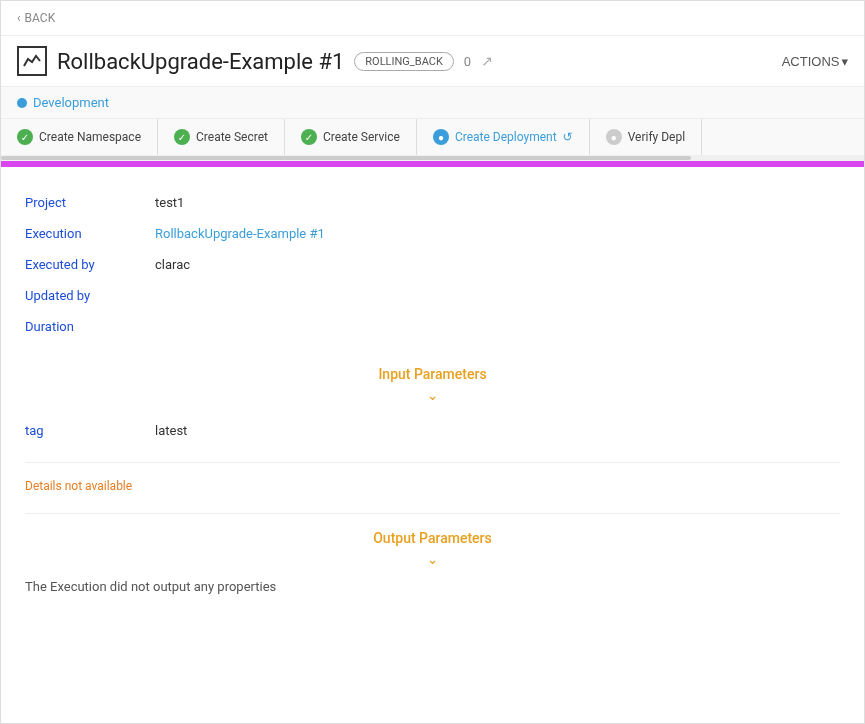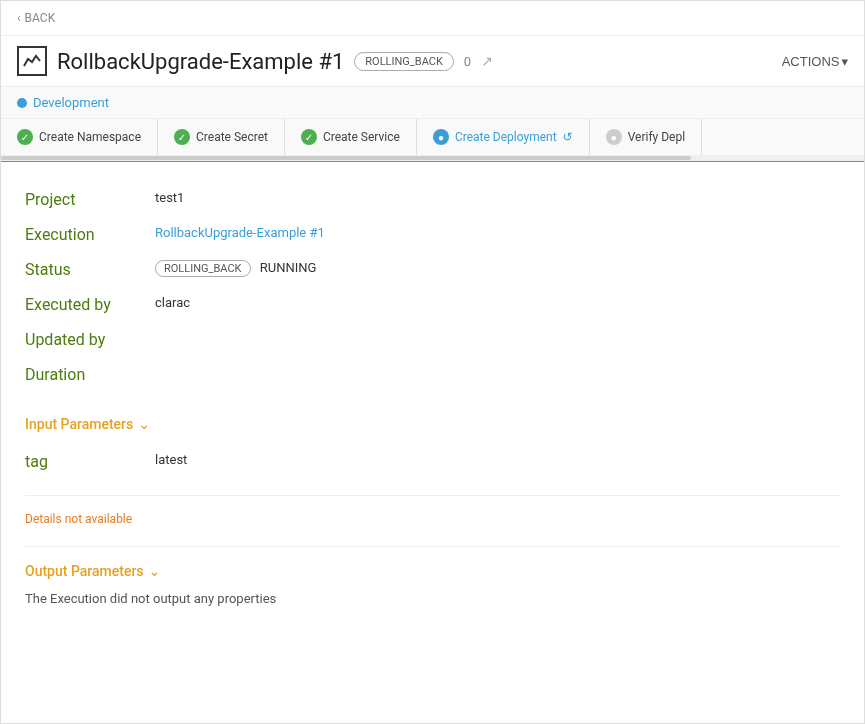--- a/index.html
+++ b/index.html
@@ -90,7 +90,7 @@
     
     .pipeline-bar {
       background: #f9f9f9;
-      border-bottom: 1px solid #d946ef;
+      border-bottom: 6px solid #d946ef;
     }
     .environment-row {
       padding: 8px 16px;

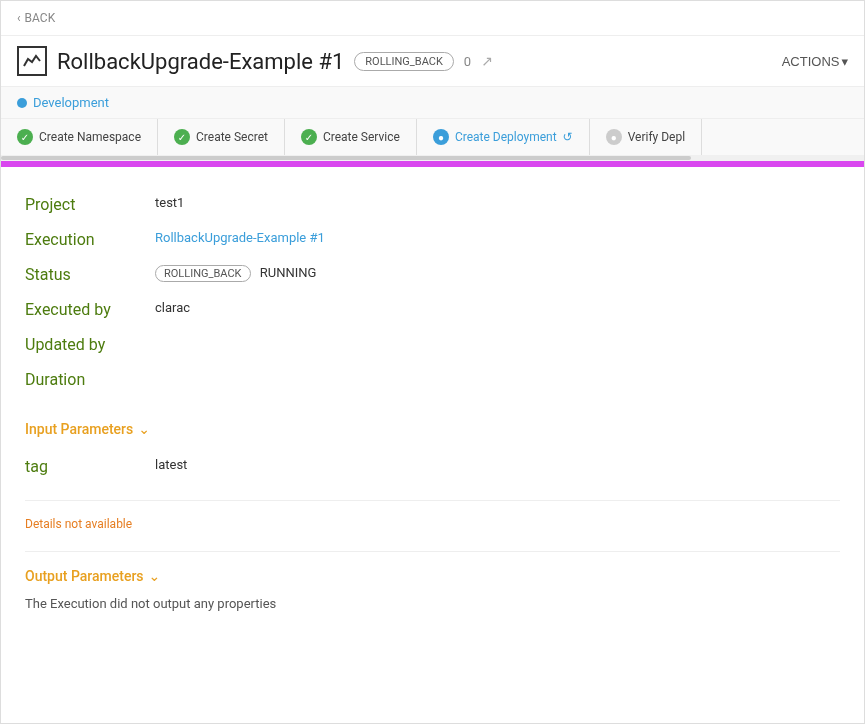--- a/index.html
+++ b/index.html
@@ -202,9 +202,9 @@
     }
     .info-label {
       width: 130px;
-      color: #4d7c0f;
-      flex-shrink: 0;
-      font-size: 16px;
+      color: #1d4ed8;
+      flex-shrink: 0;
+      font-size: 13px;
     }
     .info-value {
       color: #333;

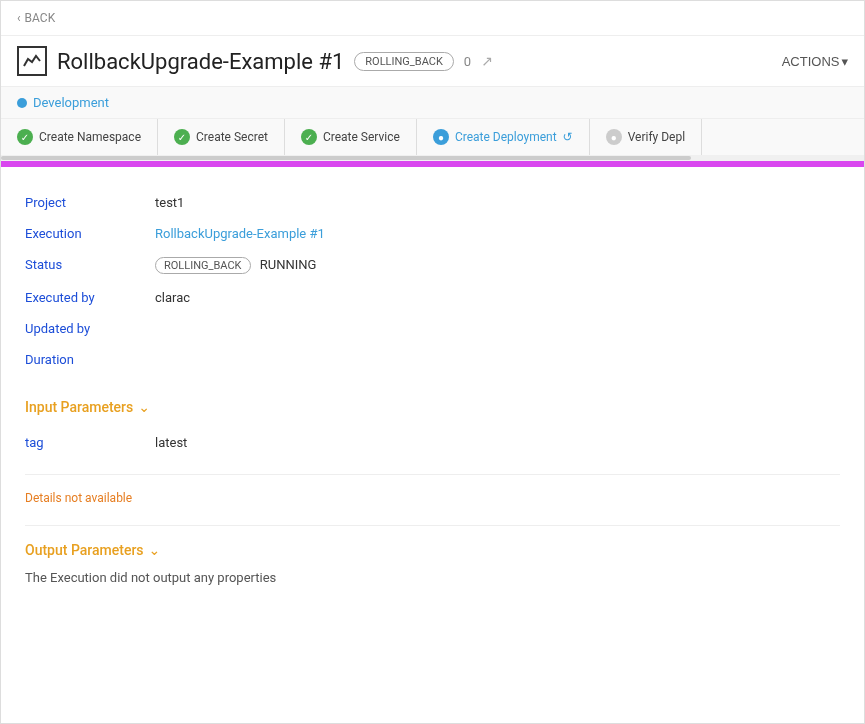--- a/index.html
+++ b/index.html
@@ -338,13 +338,6 @@
         <span class="info-value link">RollbackUpgrade-Example #1</span>
       </div>
       <div class="info-row">
-        <span class="info-label">Status</span>
-        <span class="info-value">
-          <span class="inline-badge">ROLLING_BACK</span>
-          <span>RUNNING</span>
-        </span>
-      </div>
-      <div class="info-row">
         <span class="info-label">Executed by</span>
         <span class="info-value">clarac</span>
       </div>

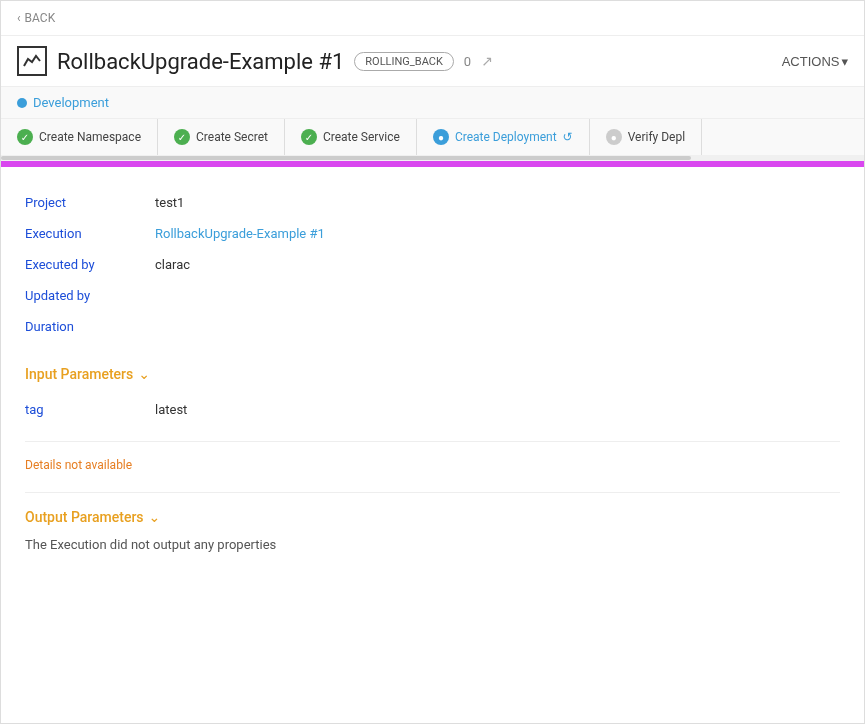--- a/index.html
+++ b/index.html
@@ -233,6 +233,7 @@
       align-items: center;
       gap: 5px;
       cursor: pointer;
+      flex-direction: column;
     }
     .section-divider {
       border: none;

